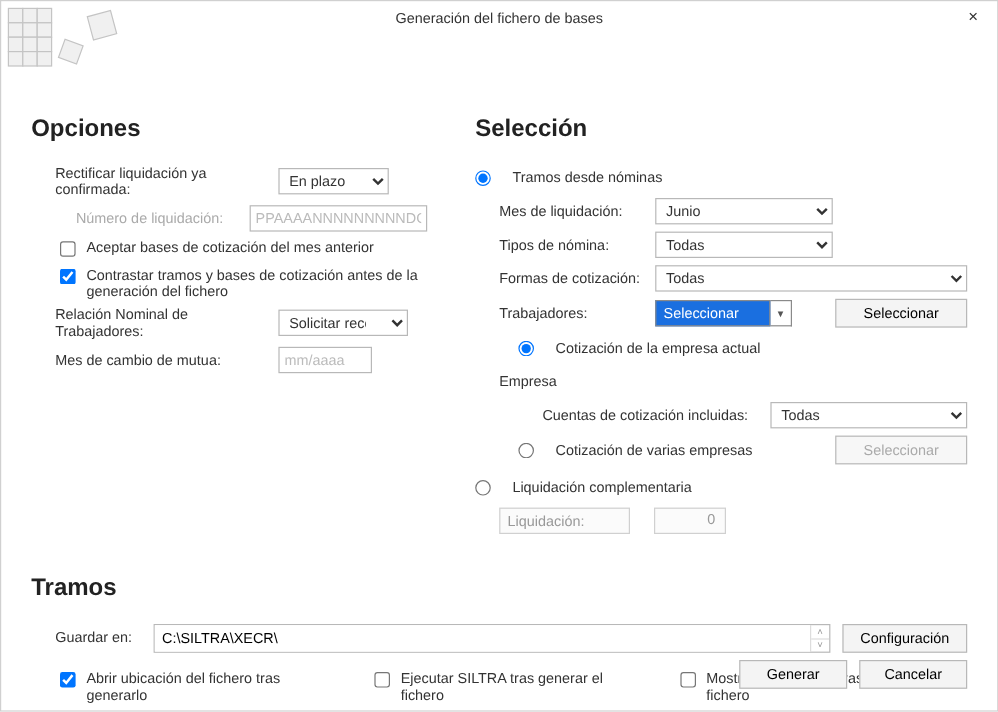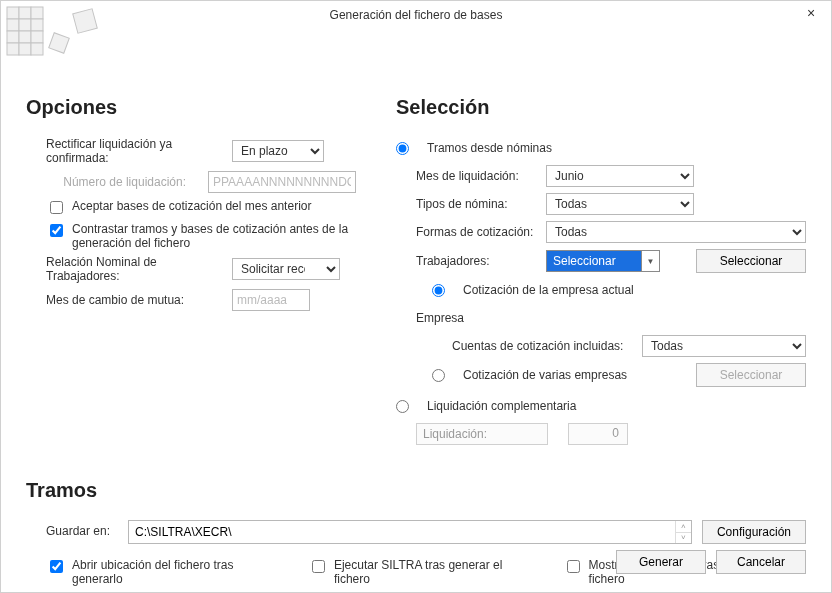--- a/index.html
+++ b/index.html
@@ -133,7 +133,7 @@
   .ro-label {
     border: 1px solid #d0d0d0;
     background: #fbfbfb;
-    height: 22px; width: 132px;
+    height: 22px; width: 109px;
     display: inline-flex; align-items: center;
     padding: 0 6px;
     color: #999;

